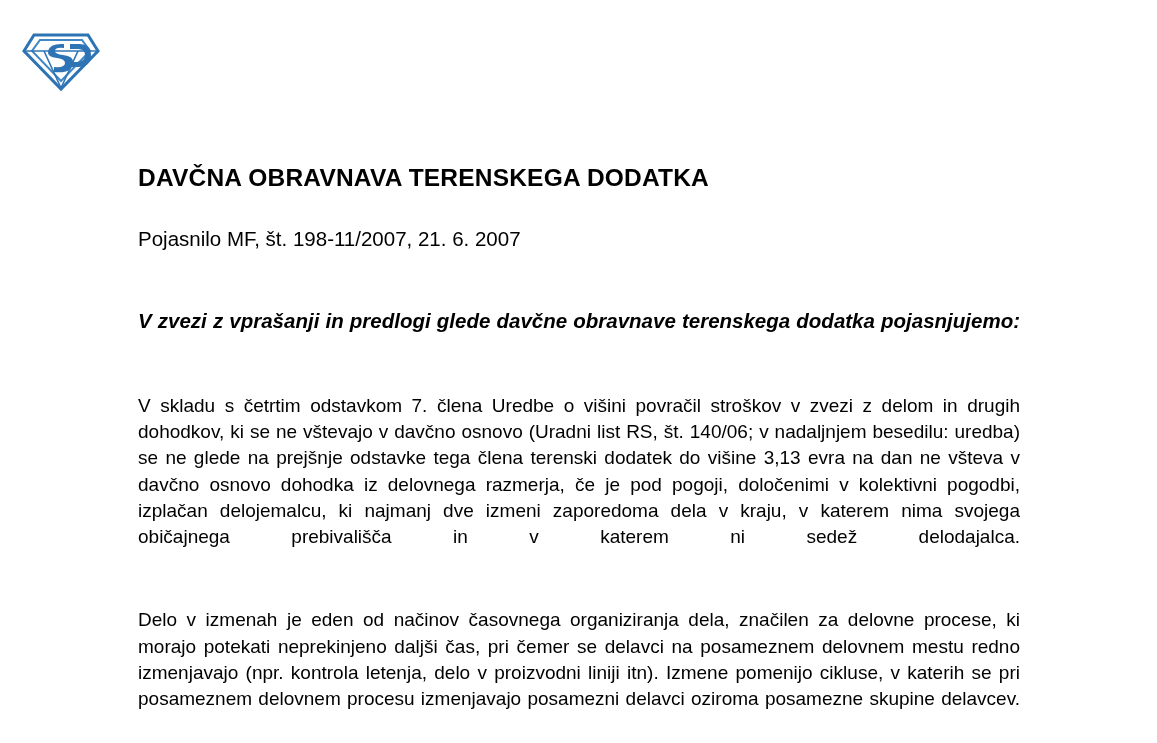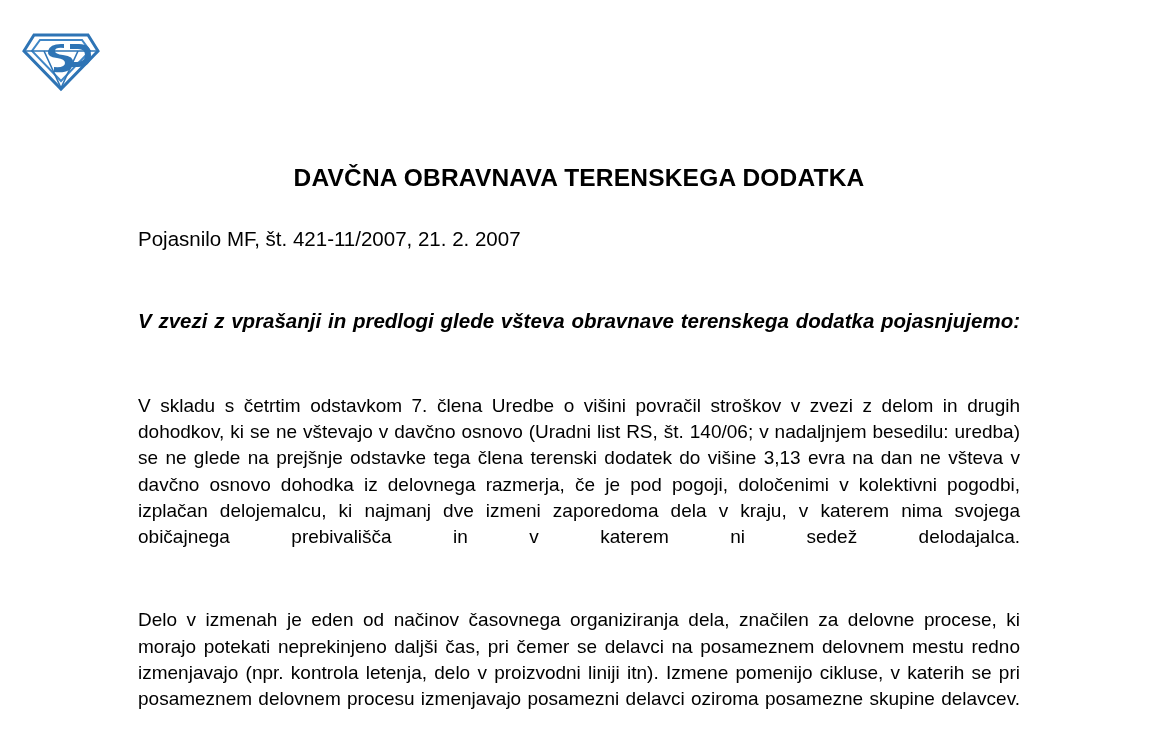--- a/index.html
+++ b/index.html
@@ -39,7 +39,6 @@
   .doc-title {
     font-size: 24.5px;
     font-weight: bold;
-    text-align: center;
     letter-spacing: 0.2px;
     margin: 0 0 0 0;
     line-height: 1.2;

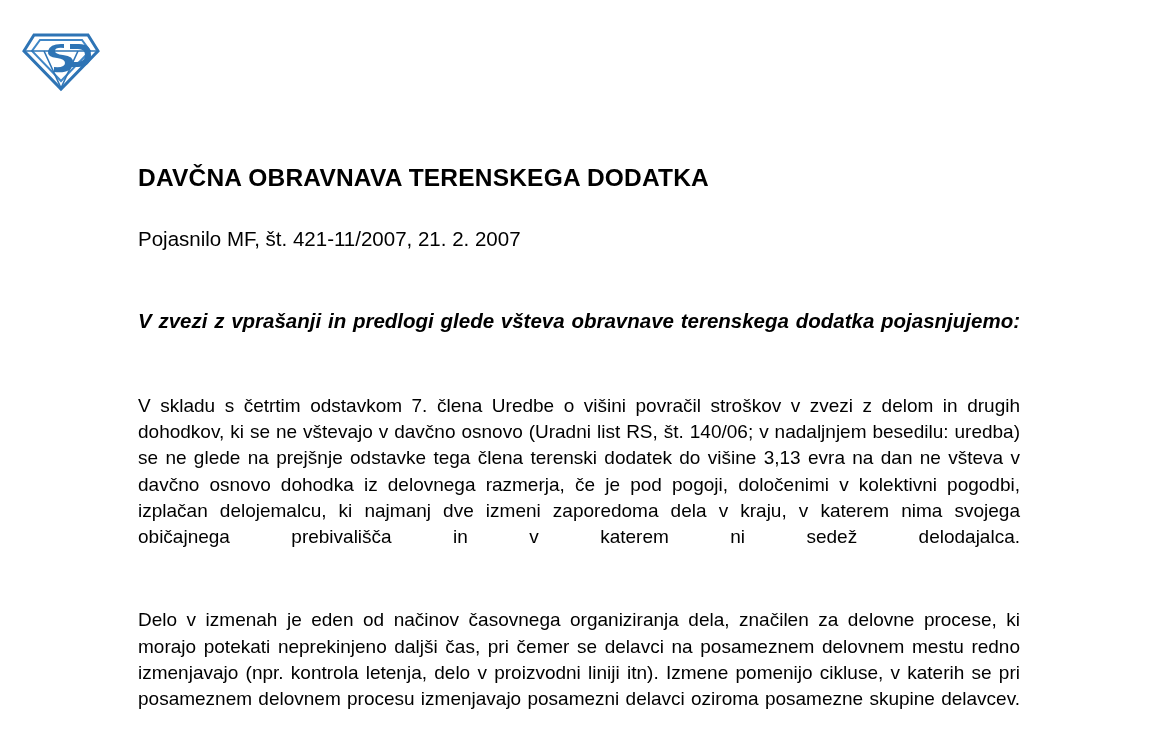--- a/index.html
+++ b/index.html
@@ -100,7 +100,7 @@
 
     <h1 class="doc-title">DAVČNA OBRAVNAVA TERENSKEGA DODATKA</h1>
 
-    <p class="doc-subtitle">Pojasnilo MF, št. 421-11/2007, 21. 2. 2007</p>
+    <p class="doc-subtitle">Pojasnilo MF, št. 198-11/2007, 21. 6. 2007</p>
 
     <p class="lead">V zvezi z vprašanji in predlogi glede všteva obravnave terenskega dodatka pojasnjujemo:</p>
 

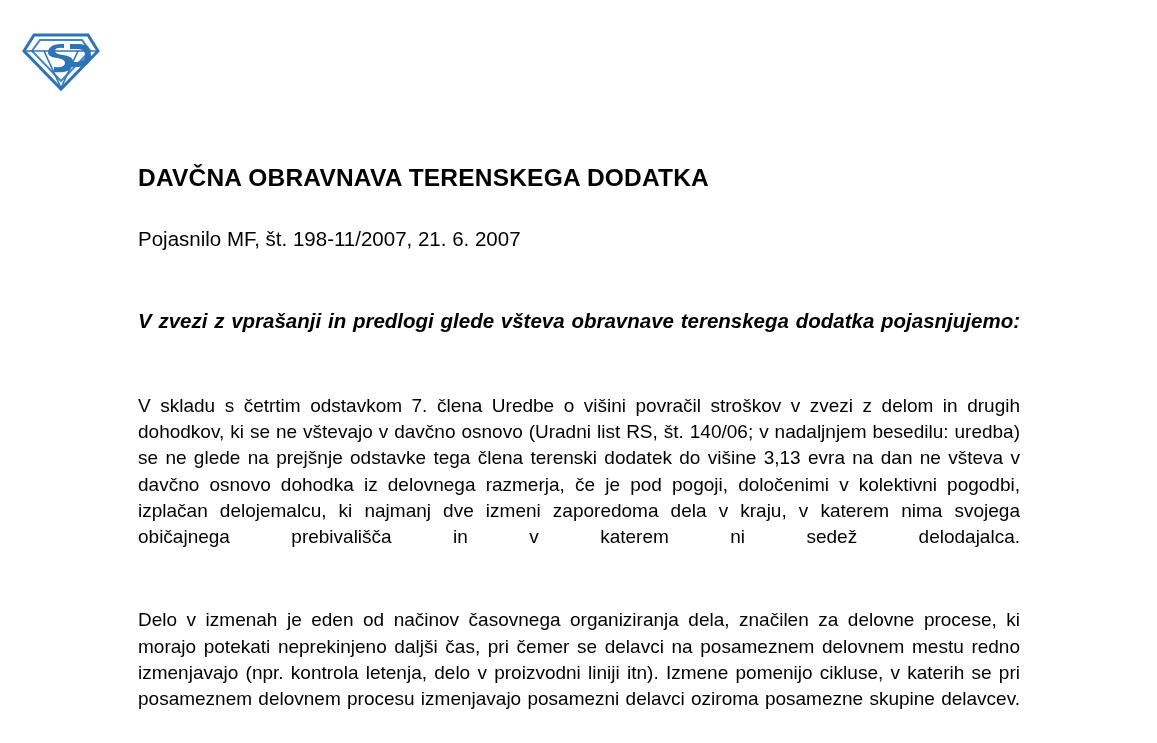--- a/index.html
+++ b/index.html
@@ -102,7 +102,7 @@
 
     <p class="doc-subtitle">Pojasnilo MF, št. 198-11/2007, 21. 6. 2007</p>
 
-    <p class="lead">V zvezi z vprašanji in predlogi glede všteva obravnave terenskega dodatka pojasnjujemo:</p>
+    <p class="lead">V zvezi z vprašanji in predlogi glede davčne obravnave terenskega dodatka pojasnjujemo:</p>
 
     <p class="para">V skladu s četrtim odstavkom 7. člena Uredbe o višini povračil stroškov v zvezi z delom in drugih dohodkov, ki se ne vštevajo v davčno osnovo (Uradni list RS, št. 140/06; v nadaljnjem besedilu: uredba) se ne glede na prejšnje odstavke tega člena terenski dodatek do višine 3,13 evra na dan ne všteva v davčno osnovo dohodka iz delovnega razmerja, če je pod pogoji, določenimi v kolektivni pogodbi, izplačan delojemalcu, ki najmanj dve izmeni zaporedoma dela v kraju, v katerem nima svojega običajnega prebivališča in v katerem ni sedež delodajalca.</p>
 

